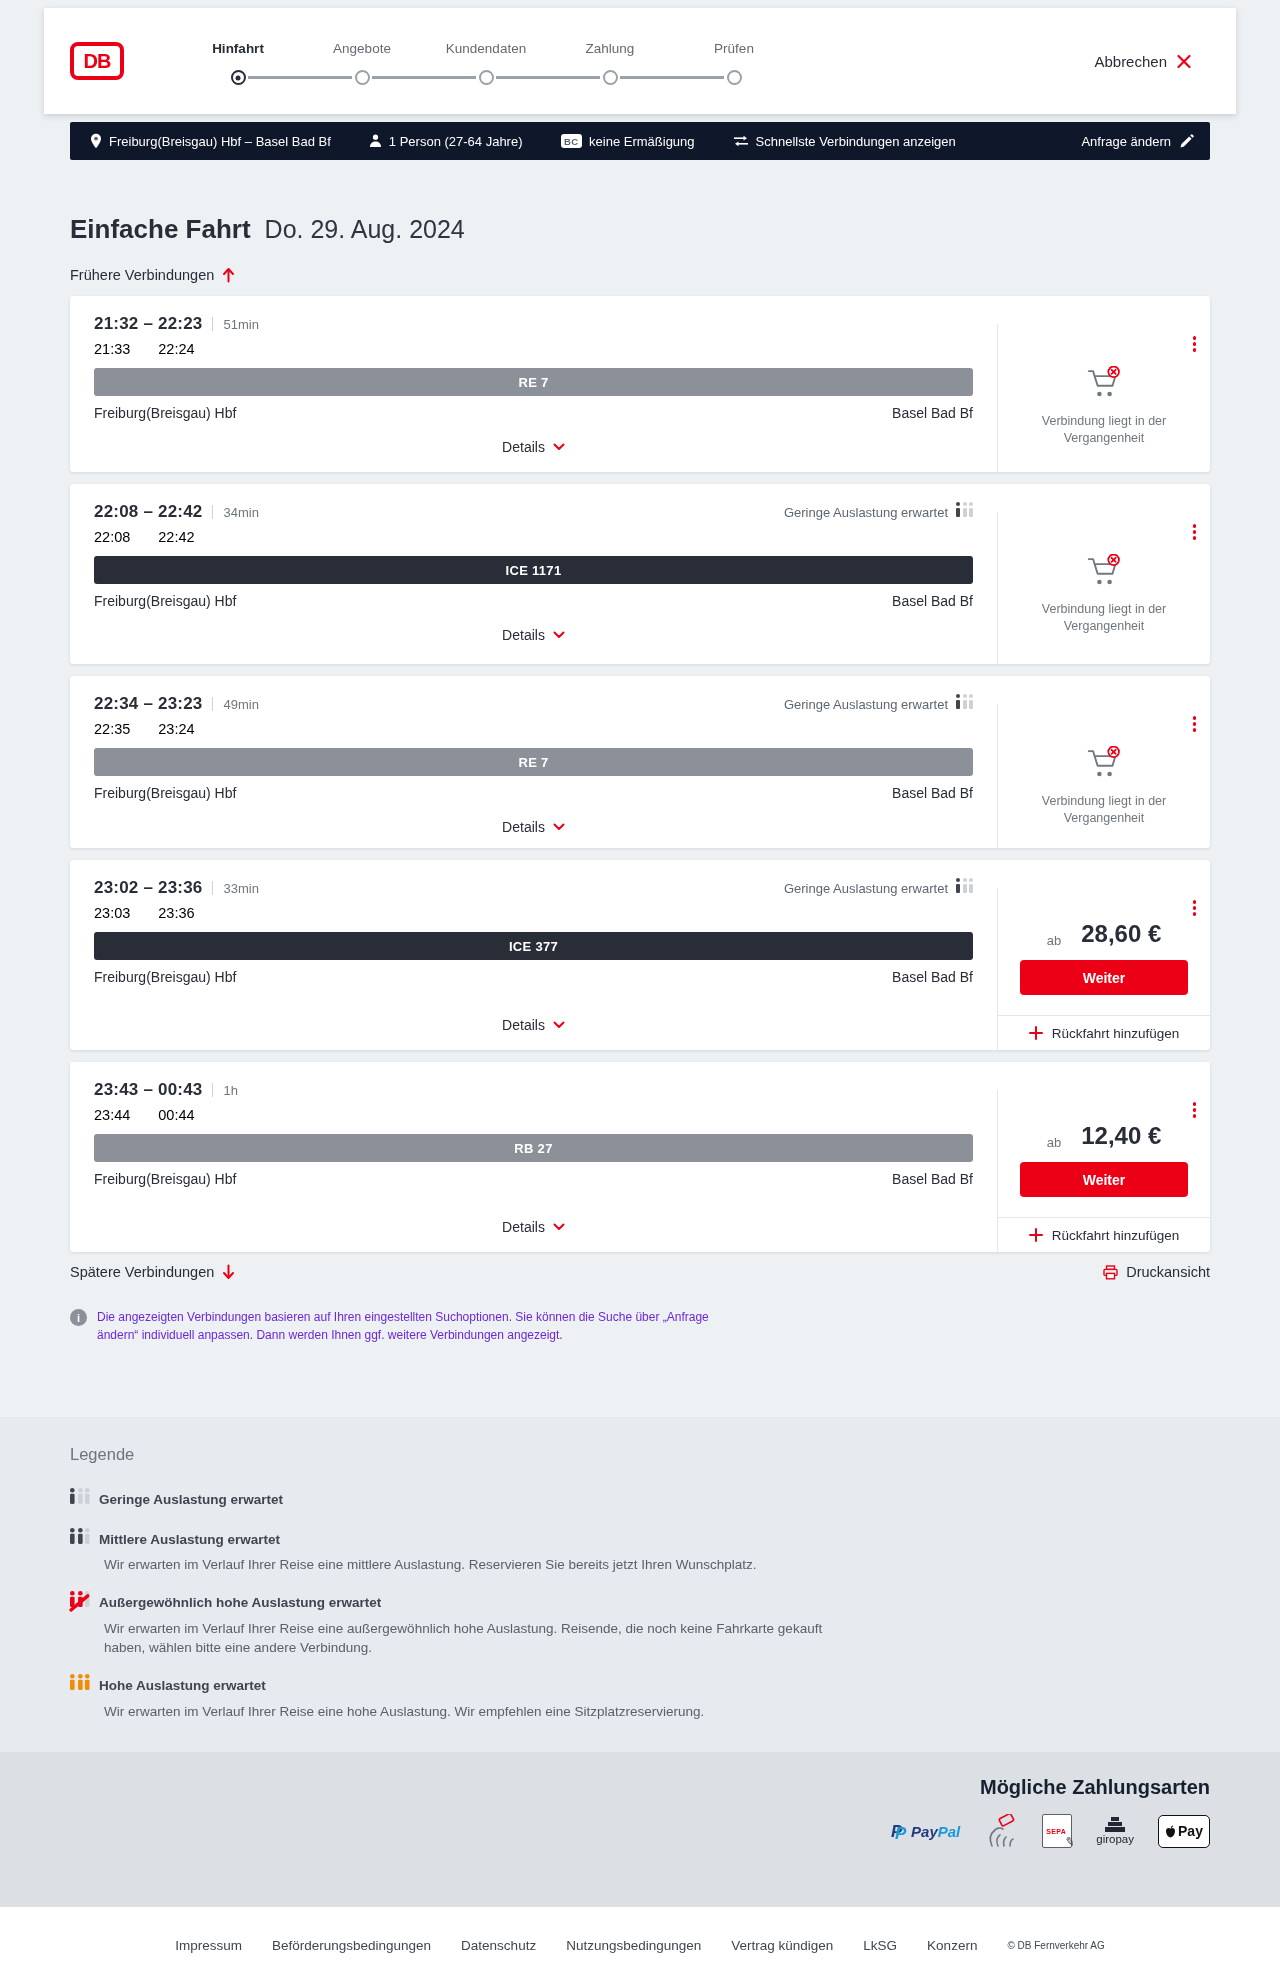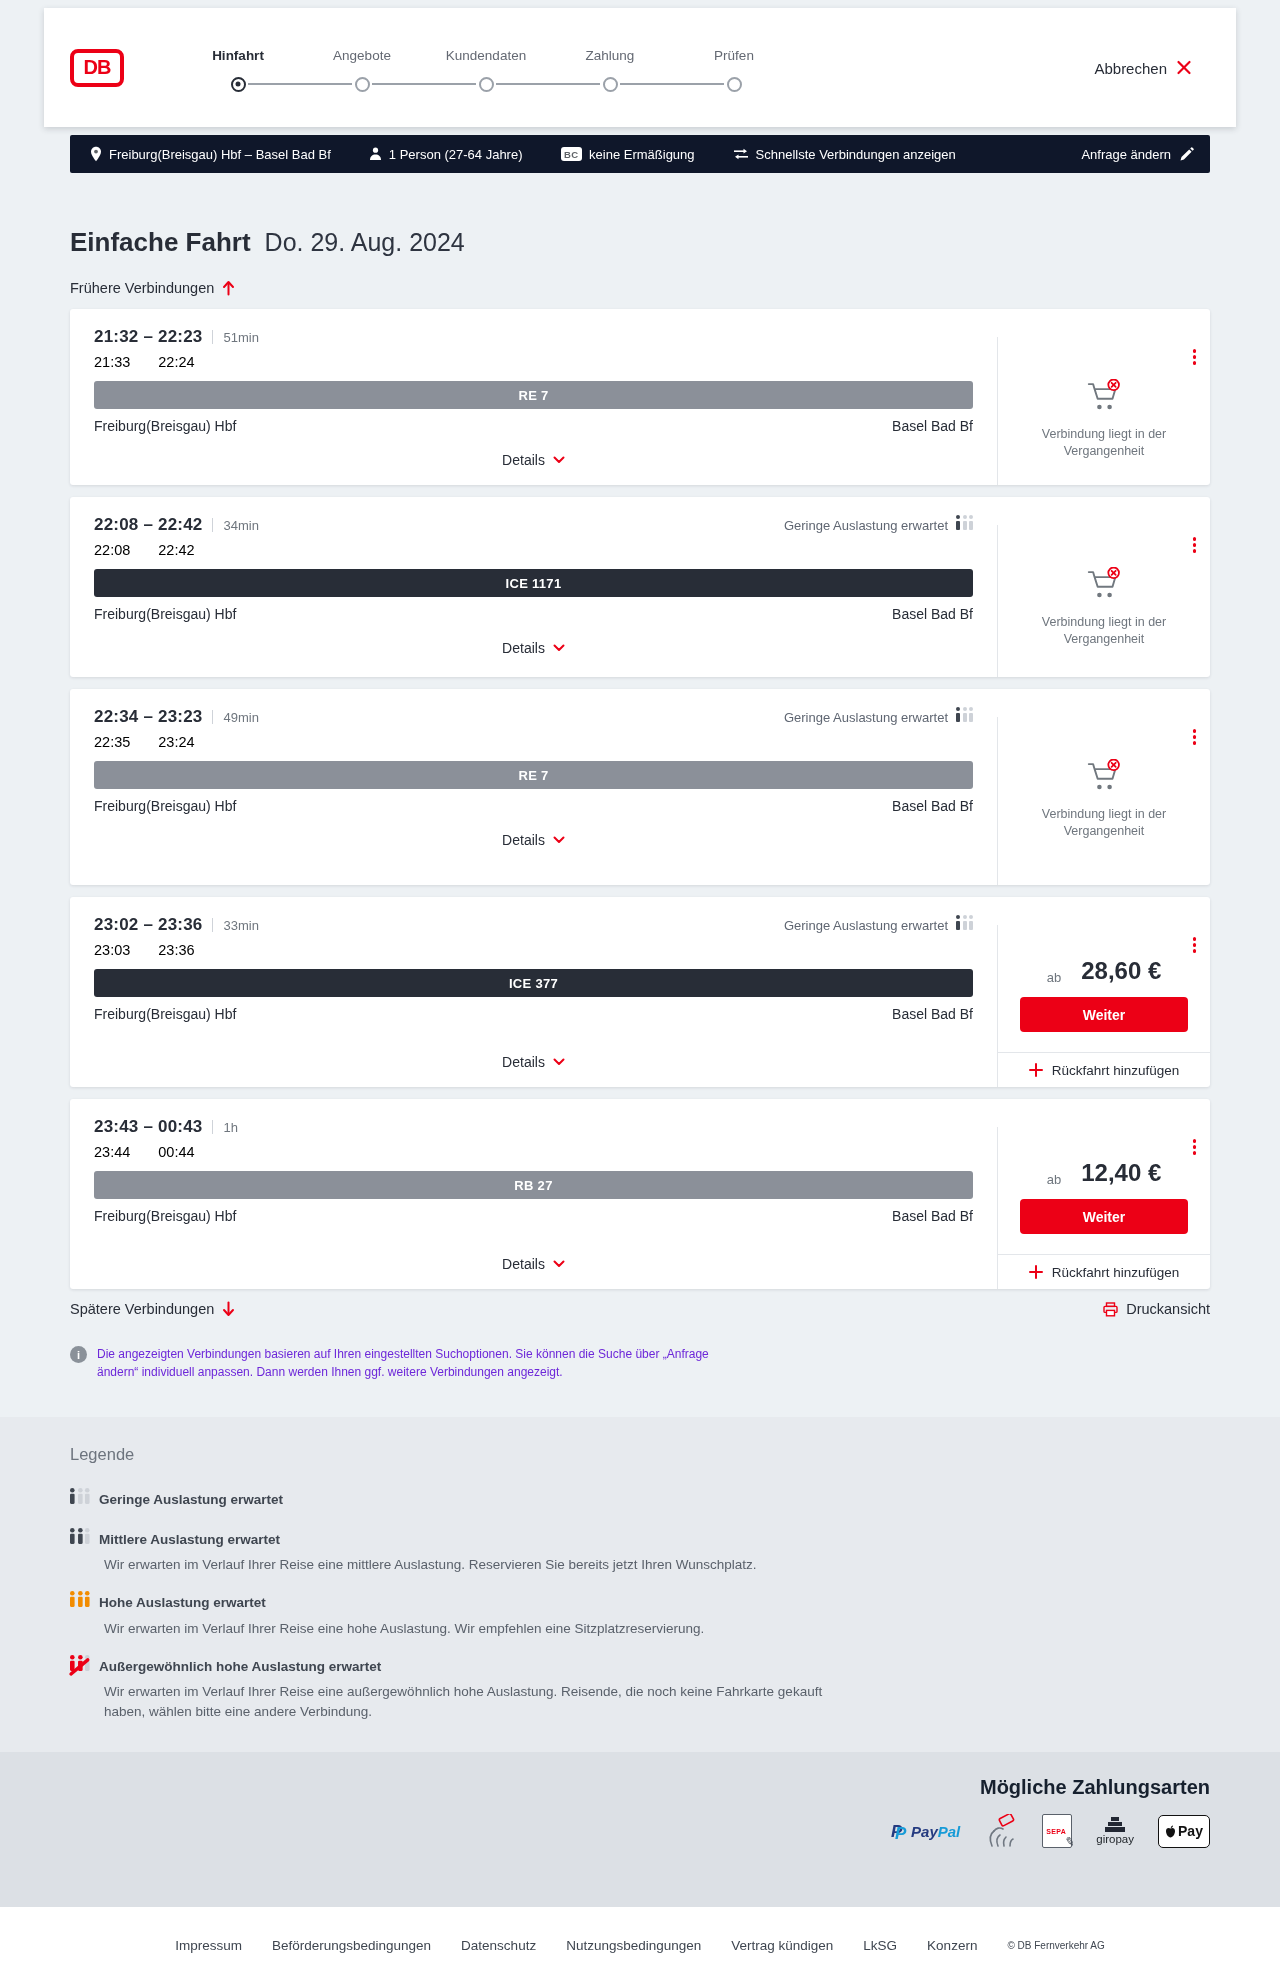--- a/index.html
+++ b/index.html
@@ -13,7 +13,7 @@
   .container { width:1140px; margin:0 auto; }
 
   
-  .header-card { width:1192px; margin:8px auto 0; height:119px; background:#fff;
+  .header-card { width:1192px; margin:8px auto 0; height:106px; background:#fff;
     box-shadow:0 2px 6px rgba(40,45,55,.18); display:flex; align-items:center; position:relative; }
   .db-logo { margin-left:26px; width:54px; height:38px; border:4px solid #ec0016; border-radius:8px;
     display:flex; align-items:center; justify-content:center; color:#ec0016; font-weight:bold;

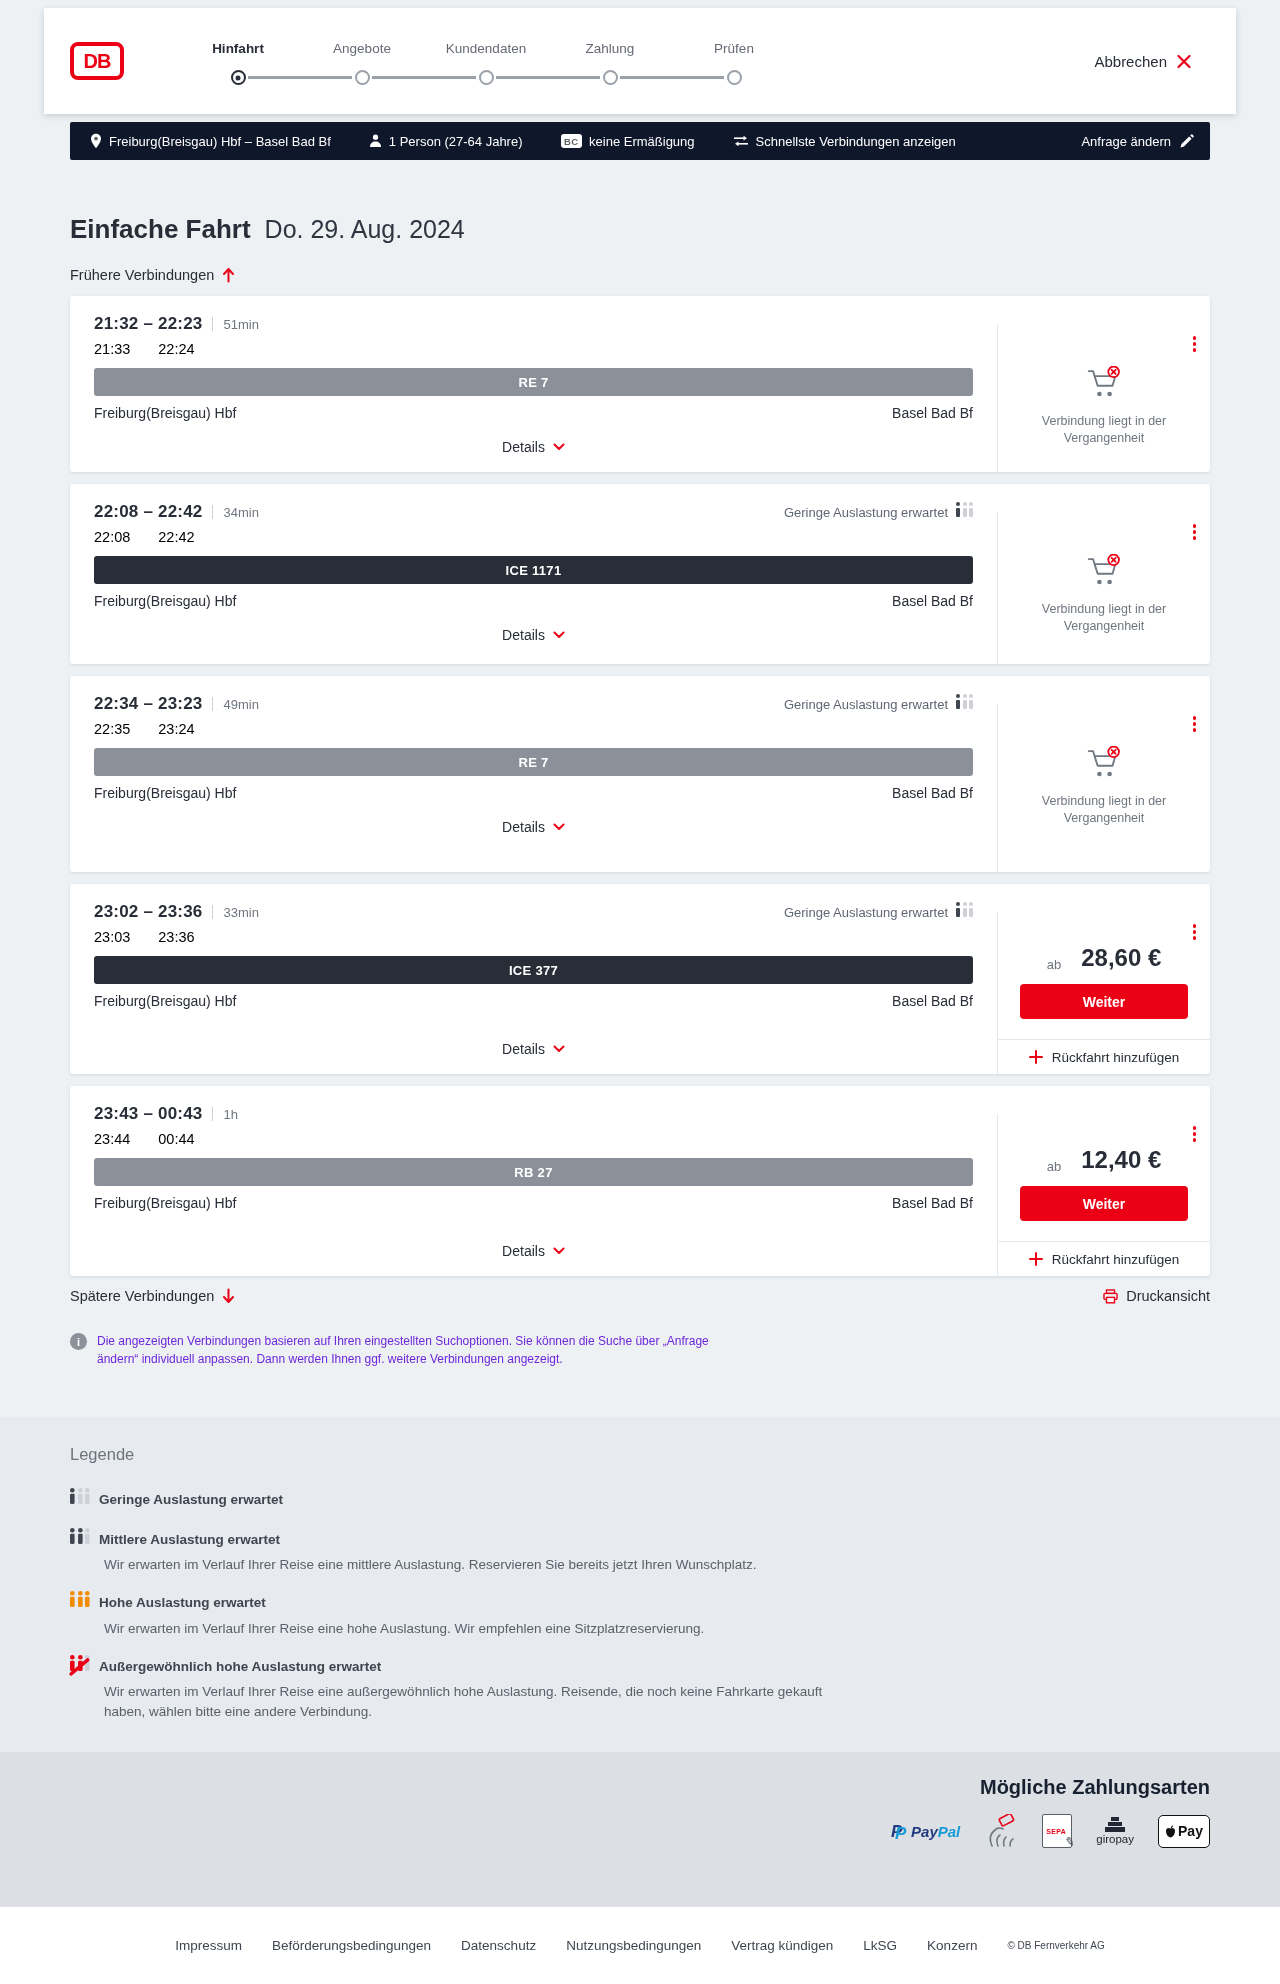--- a/index.html
+++ b/index.html
@@ -344,7 +344,7 @@
         </div>
       </article>
 
-      <article class="card" style="height:196px">
+      <article class="card" style="height:172px">
         <div class="card-main">
           <div class="row-top">
             <div class="time-group">

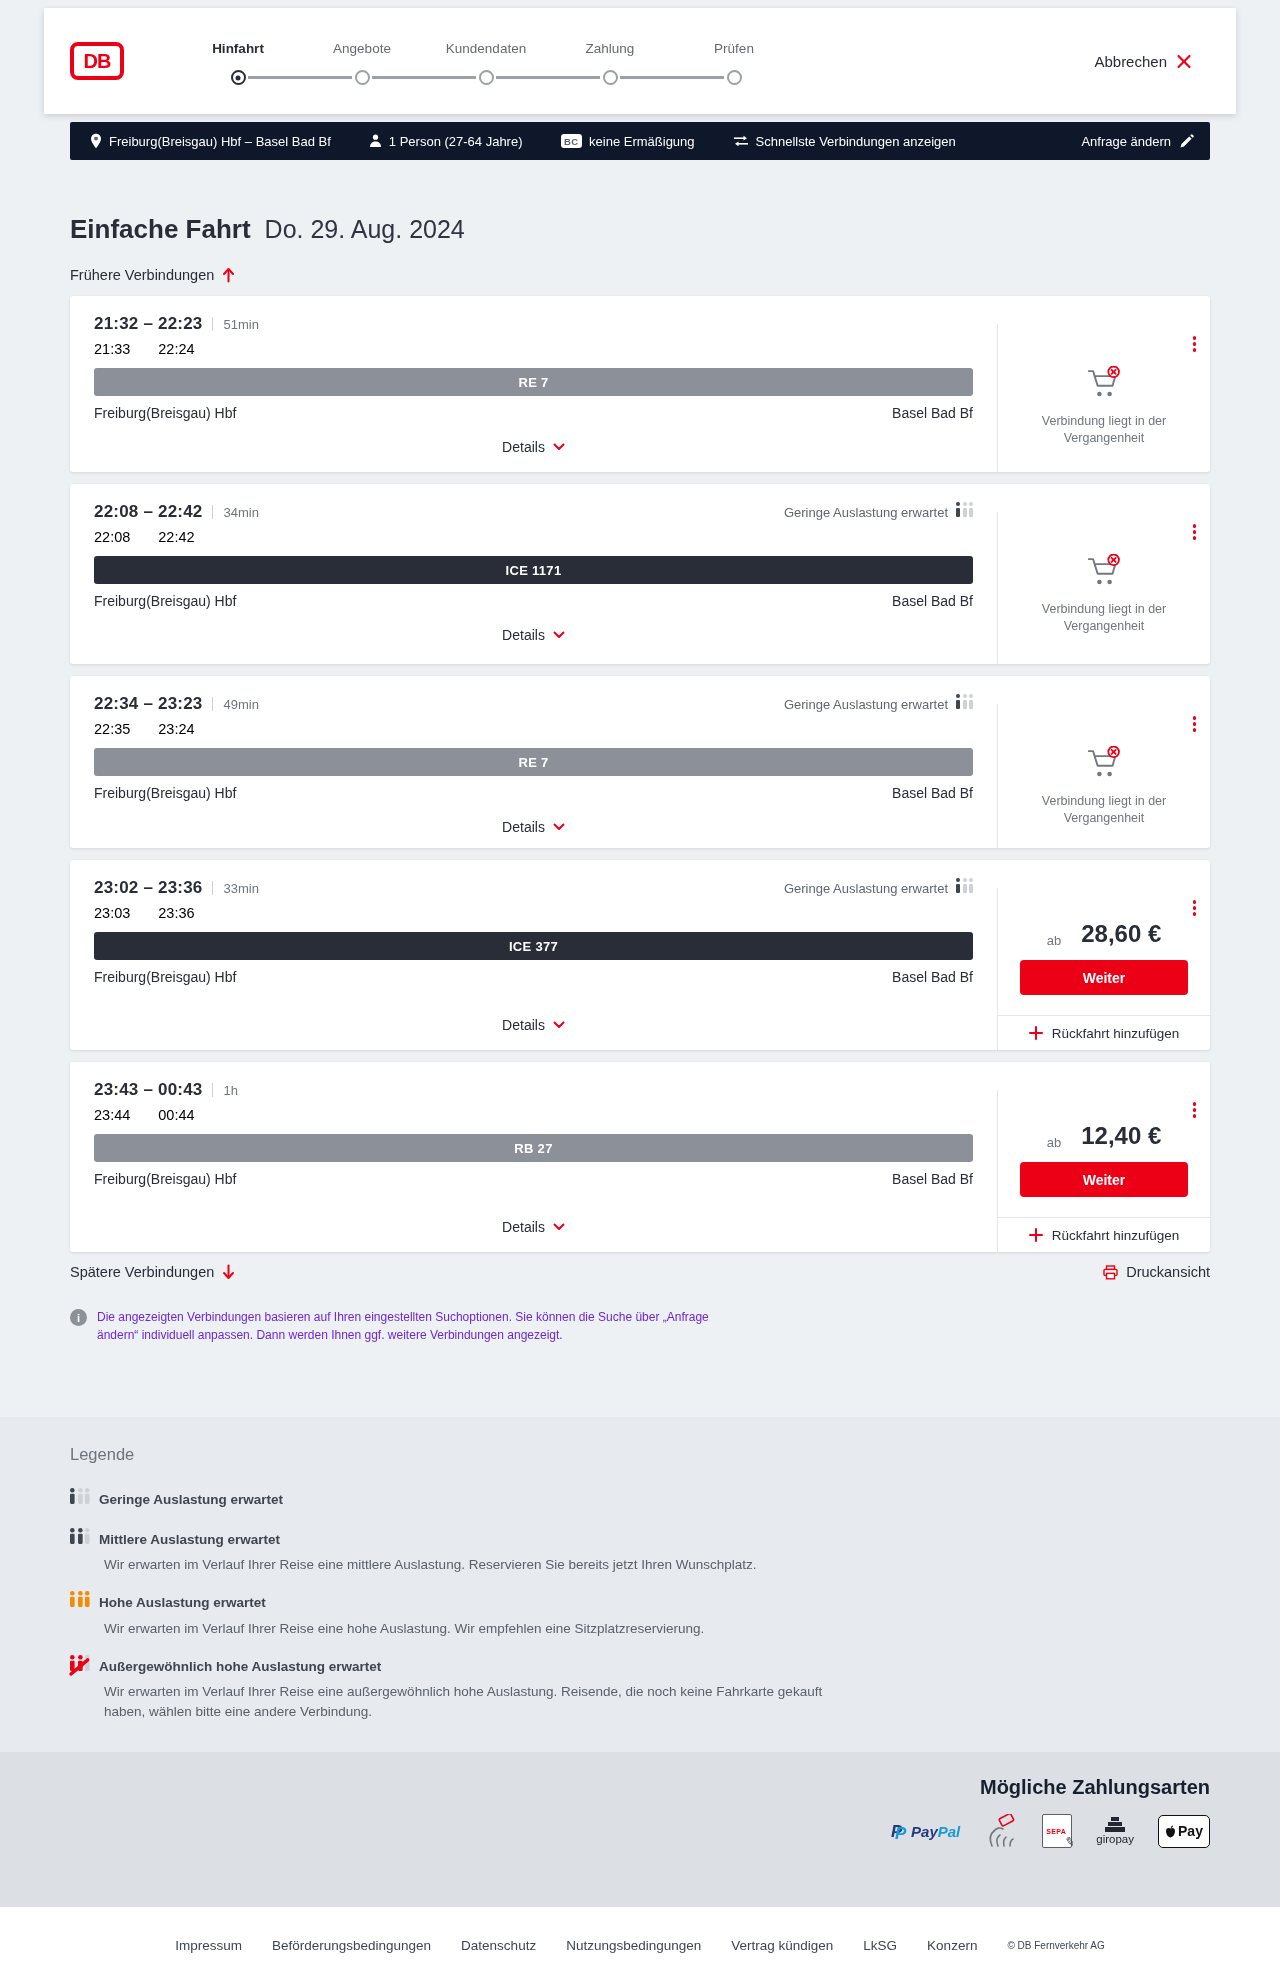--- a/index.html
+++ b/index.html
@@ -560,6 +560,17 @@
       </div>
       <div class="legend-item">
         <div class="legend-label-row">
+          <span class="pp slash">
+              <i class="pe red"></i>
+              <i class="pe red"></i>
+              <i class="pe light"></i>
+            </span>
+          <span class="legend-label">Außergewöhnlich hohe Auslastung erwartet</span>
+        </div>
+        <p class="legend-desc">Wir erwarten im Verlauf Ihrer Reise eine außergewöhnlich hohe Auslastung. Reisende, die noch keine Fahrkarte gekauft haben, wählen bitte eine andere Verbindung.</p>
+      </div>
+      <div class="legend-item">
+        <div class="legend-label-row">
           <span class="pp">
               <i class="pe orange"></i>
               <i class="pe orange"></i>
@@ -568,17 +579,6 @@
           <span class="legend-label">Hohe Auslastung erwartet</span>
         </div>
         <p class="legend-desc">Wir erwarten im Verlauf Ihrer Reise eine hohe Auslastung. Wir empfehlen eine Sitzplatzreservierung.</p>
-      </div>
-      <div class="legend-item">
-        <div class="legend-label-row">
-          <span class="pp slash">
-              <i class="pe red"></i>
-              <i class="pe red"></i>
-              <i class="pe light"></i>
-            </span>
-          <span class="legend-label">Außergewöhnlich hohe Auslastung erwartet</span>
-        </div>
-        <p class="legend-desc">Wir erwarten im Verlauf Ihrer Reise eine außergewöhnlich hohe Auslastung. Reisende, die noch keine Fahrkarte gekauft haben, wählen bitte eine andere Verbindung.</p>
       </div>
     </div>
   </div>

